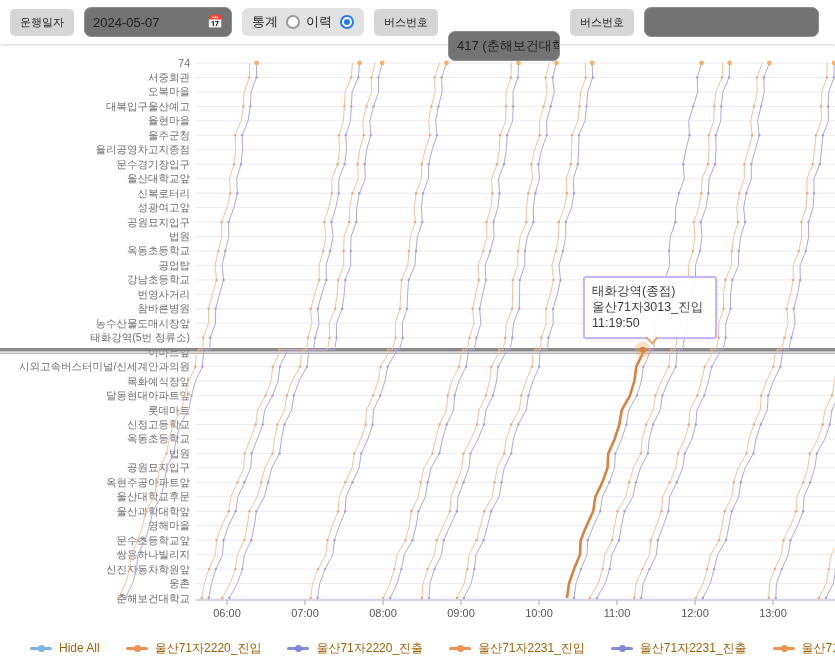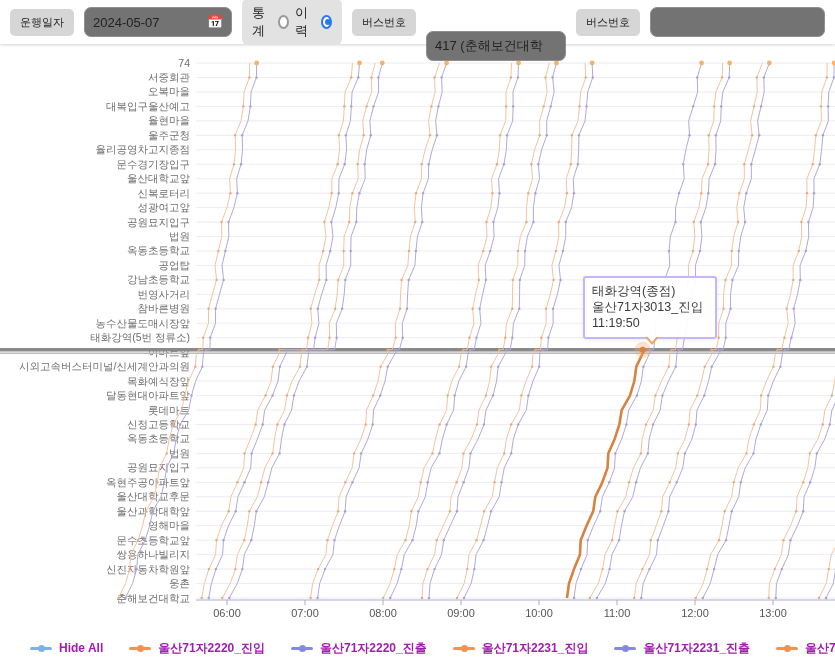--- a/index.html
+++ b/index.html
@@ -27,7 +27,7 @@
   .radio.checked::after { content:""; position:absolute; left:2px; top:2px;
     width:6px; height:6px; border-radius:50%; background:#2878f0; }
   .select-wrap { position:relative; }
-  .route-select { width:140px; padding-right:32px; white-space:nowrap;
+  .route-select { width:112px; padding-right:32px; white-space:nowrap;
     overflow:hidden; display:flex; align-items:center;margin-top:48px; }
   .chev { position:absolute; right:7px; top:9px; width:0; height:0;
     border-left:5px solid transparent; border-right:5px solid transparent;

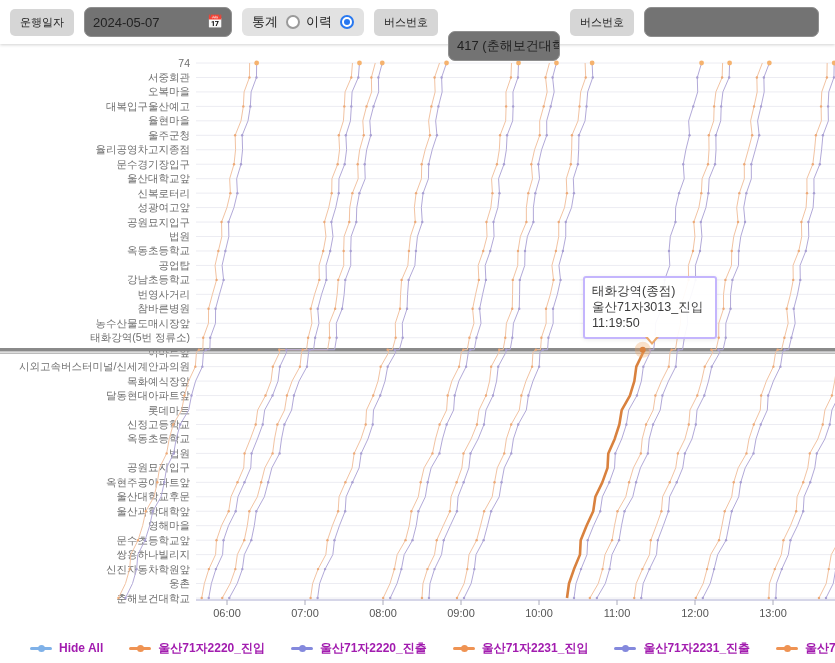--- a/index.html
+++ b/index.html
@@ -58,7 +58,7 @@
   .legend-marker { position:relative; width:22px; height:3px; border-radius:2px; }
   .legend-marker::after { content:""; position:absolute; left:8px; top:-2px;
     width:7px; height:7px; border-radius:50%; background:inherit; }
-  .legend-label { font-size:12px; color:#a21caf; font-weight:bold; }
+  .legend-label { font-size:12px; color:#a16207; font-weight:normal; }
 </style>
 </head>
 <body>

